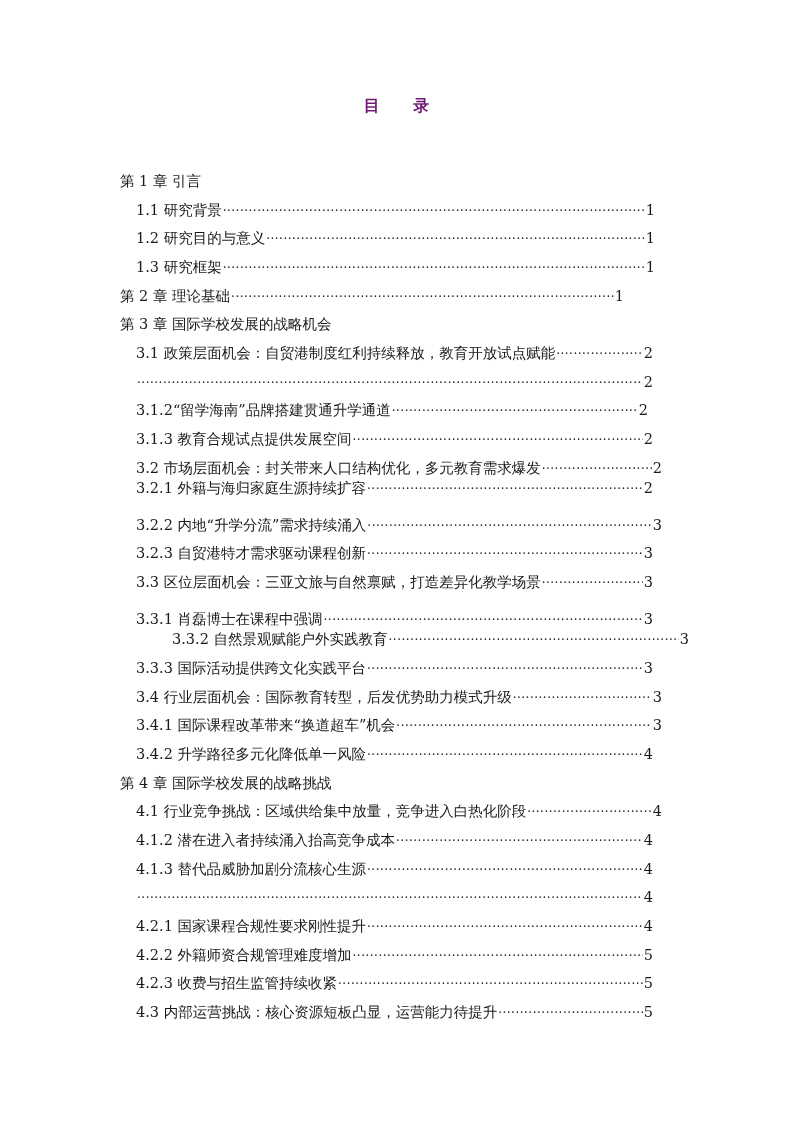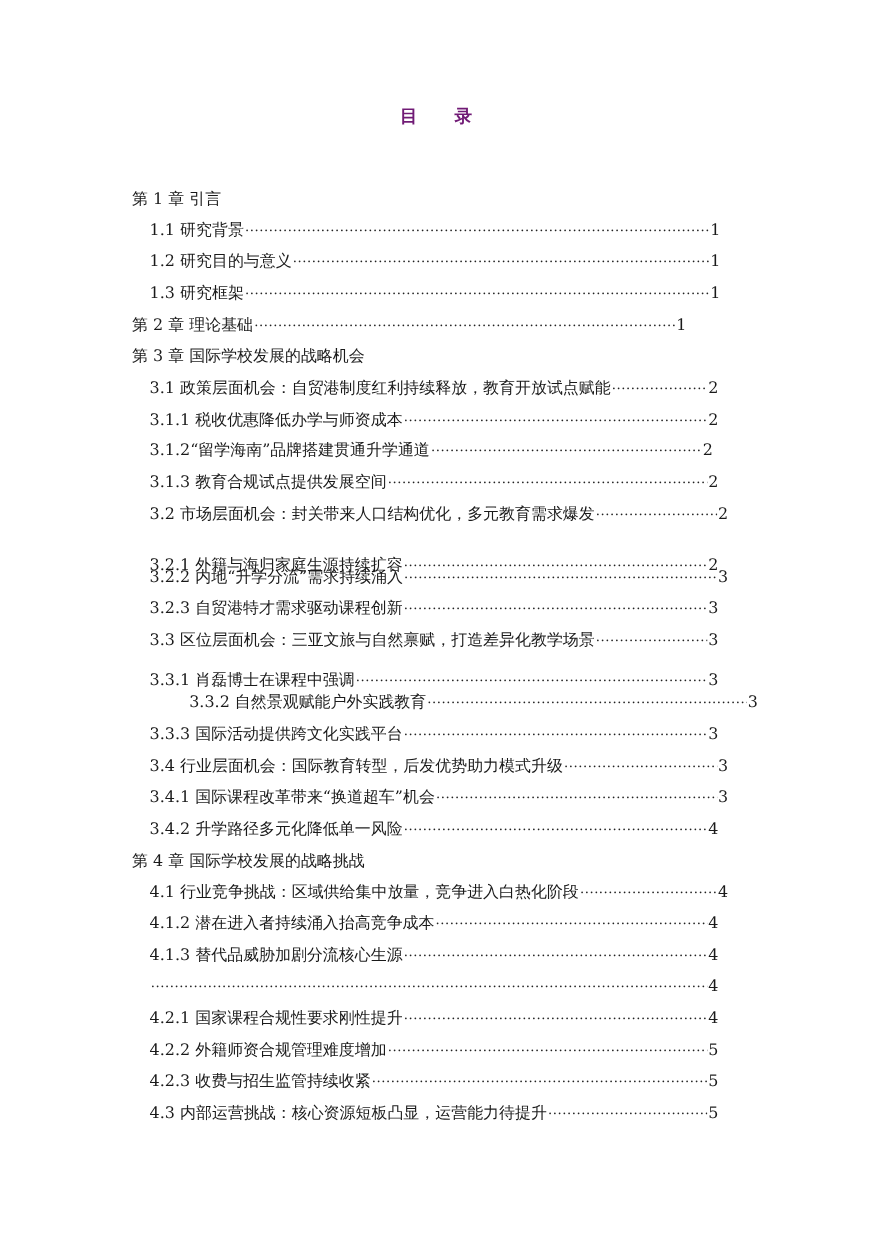--- a/index.html
+++ b/index.html
@@ -58,7 +58,6 @@
         <span class="toc-page">2</span>
       </div>
       <div class="toc-row section" style="top: 200.55px; width: 517px;">
-        <span class="toc-label">3.1.1 税收优惠降低办学与师资成本</span>
         <span class="toc-leader"></span>
         <span class="toc-page">2</span>
       </div>

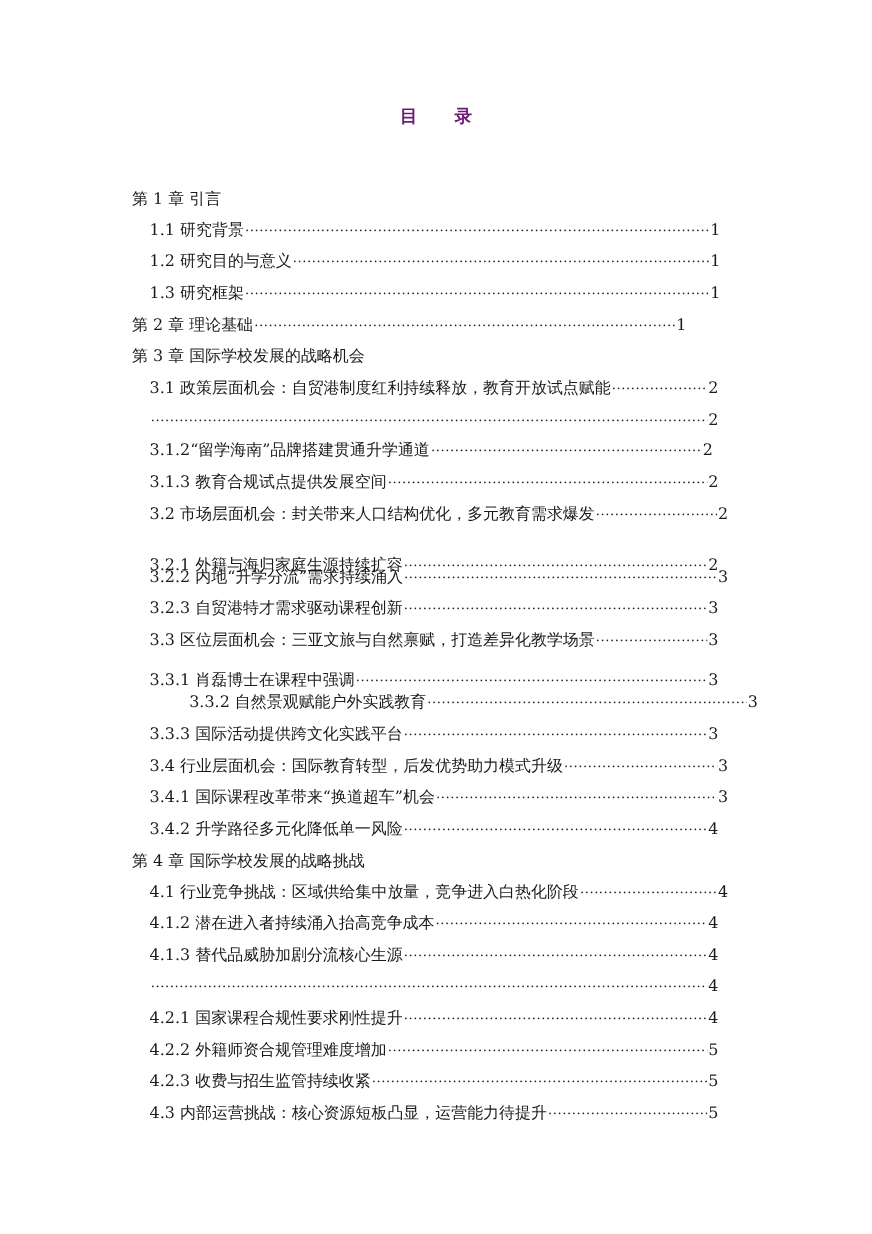--- a/index.html
+++ b/index.html
@@ -76,7 +76,7 @@
         <span class="toc-leader"></span>
         <span class="toc-page">2</span>
       </div>
-      <div class="toc-row section" style="top: 333px; width: 517px;">
+      <div class="toc-row section" style="top: 307px; width: 517px;">
         <span class="toc-label">3.2.1 外籍与海归家庭生源持续扩容</span>
         <span class="toc-leader"></span>
         <span class="toc-page">2</span>

